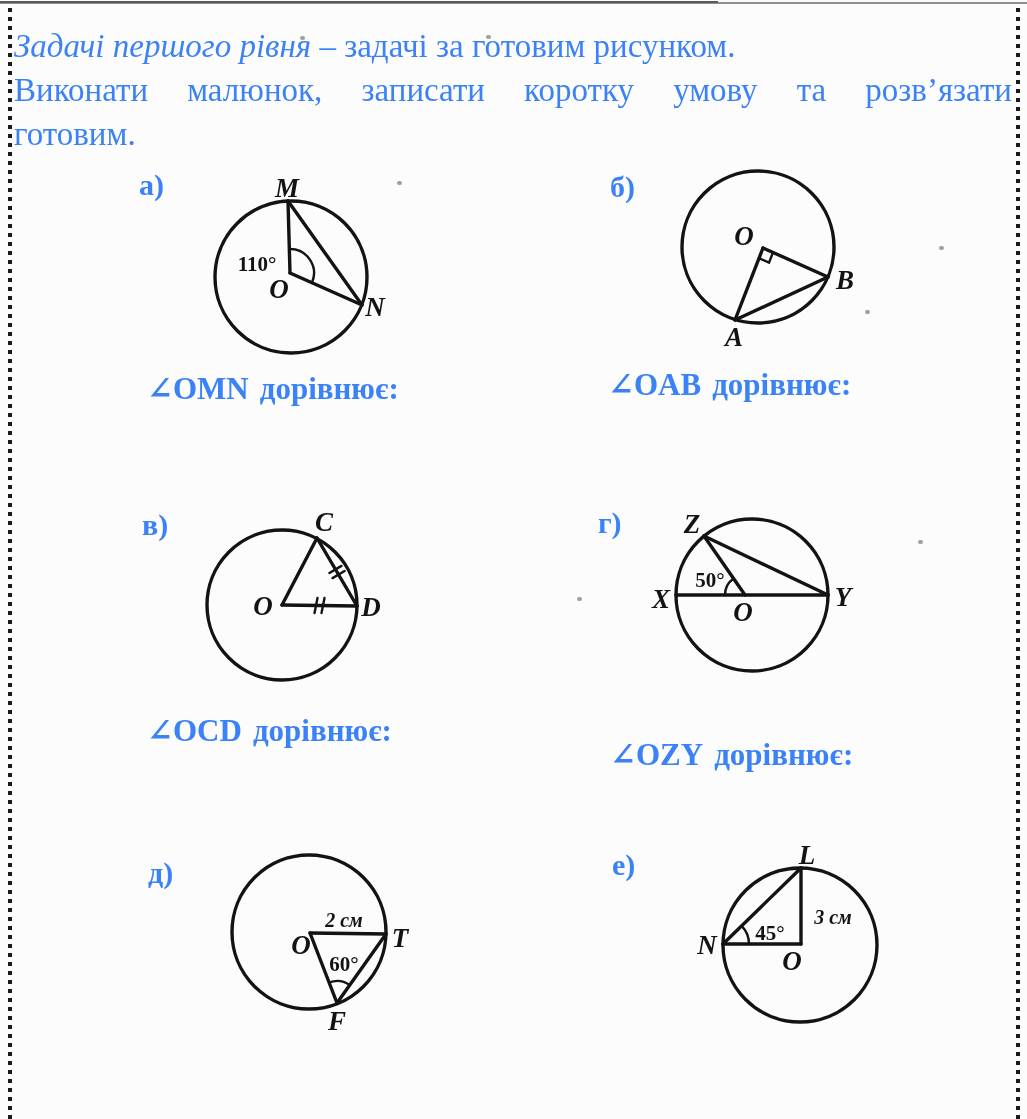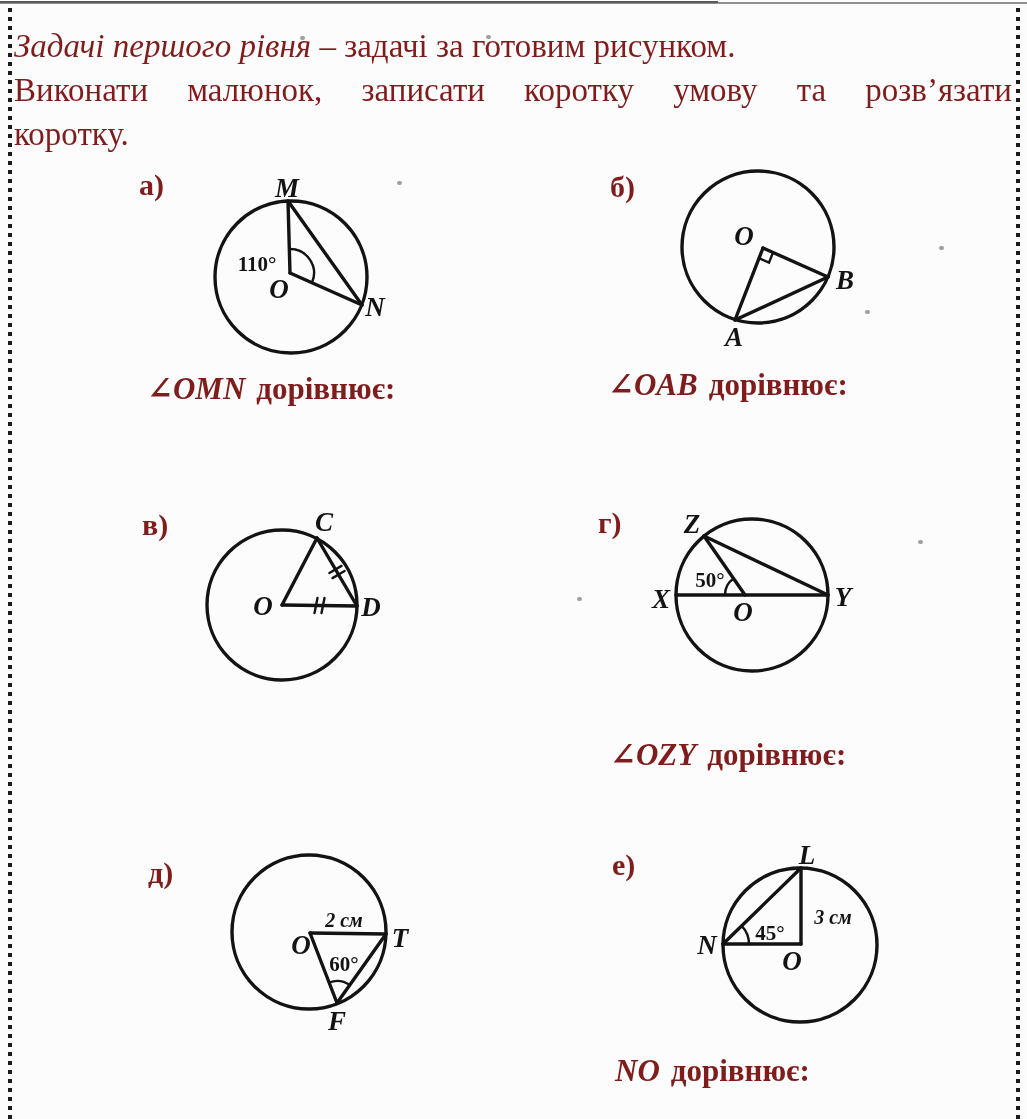--- a/index.html
+++ b/index.html
@@ -5,7 +5,7 @@
   html,body { margin:0; padding:0; background:#e8e8e8; }
   .page {
     position:relative; width:1027px; height:1119px;
-    background:#fcfcfc; color:#7f1d1d; overflow:hidden;
+    background:#fcfcfc; color:#3b82f6; overflow:hidden;
     font-family:"Liberation Serif", "DejaVu Serif", serif;
   }
   .top-line { position:absolute; left:0; top:2px; width:1027px; height:2px; background:#8f8f8f; }

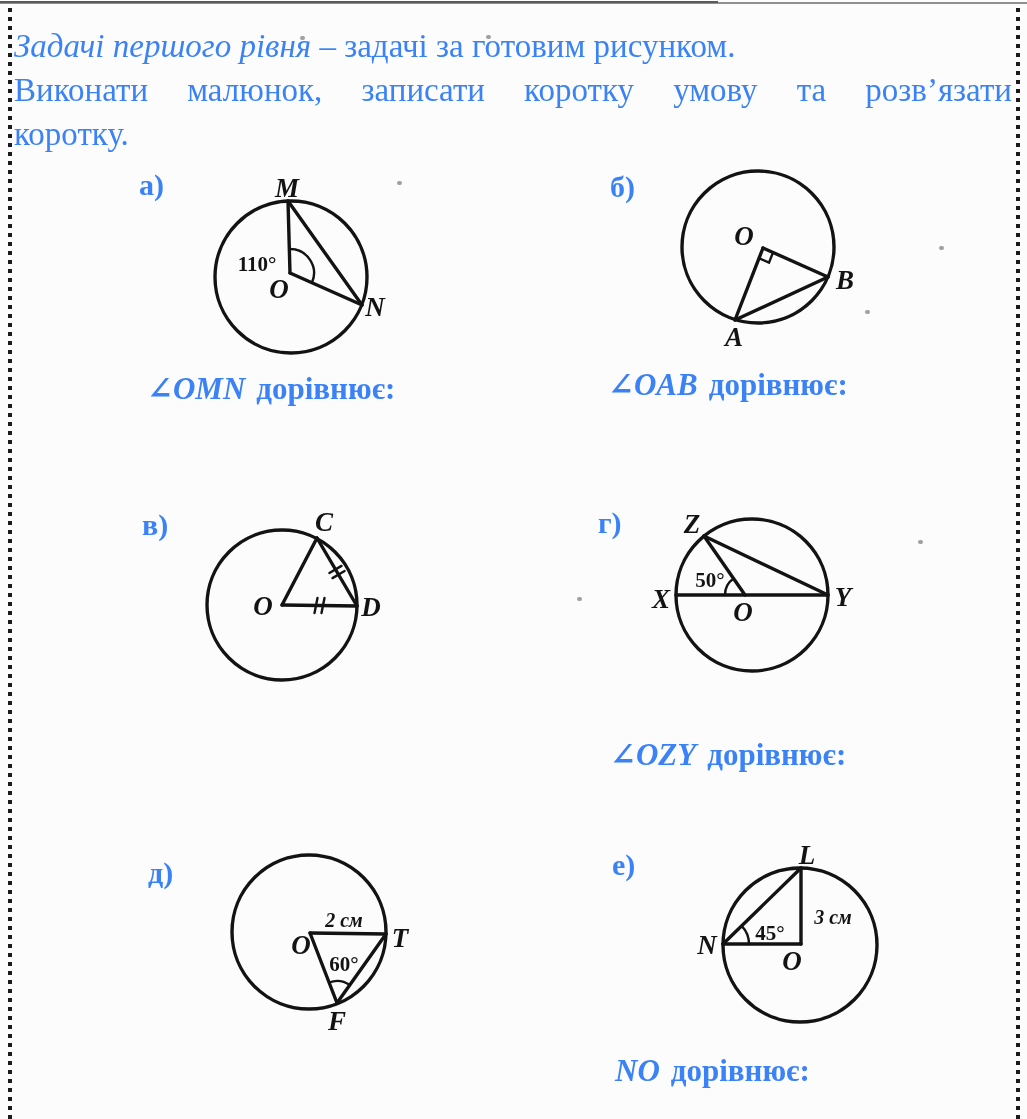--- a/index.html
+++ b/index.html
@@ -59,7 +59,7 @@
   <div class="header">
     <div><span class="h1s">Задачі першого рівня</span><span> – задачі за готовим рисунком.</span></div>
     <div class="h-line2">Виконати малюнок, записати коротку умову та розв’язати</div>
-    <div>коротку.</div>
+    <div>готовим.</div>
   </div>
 
   <div class="key" style="left:139px;top:168px">а)</div>

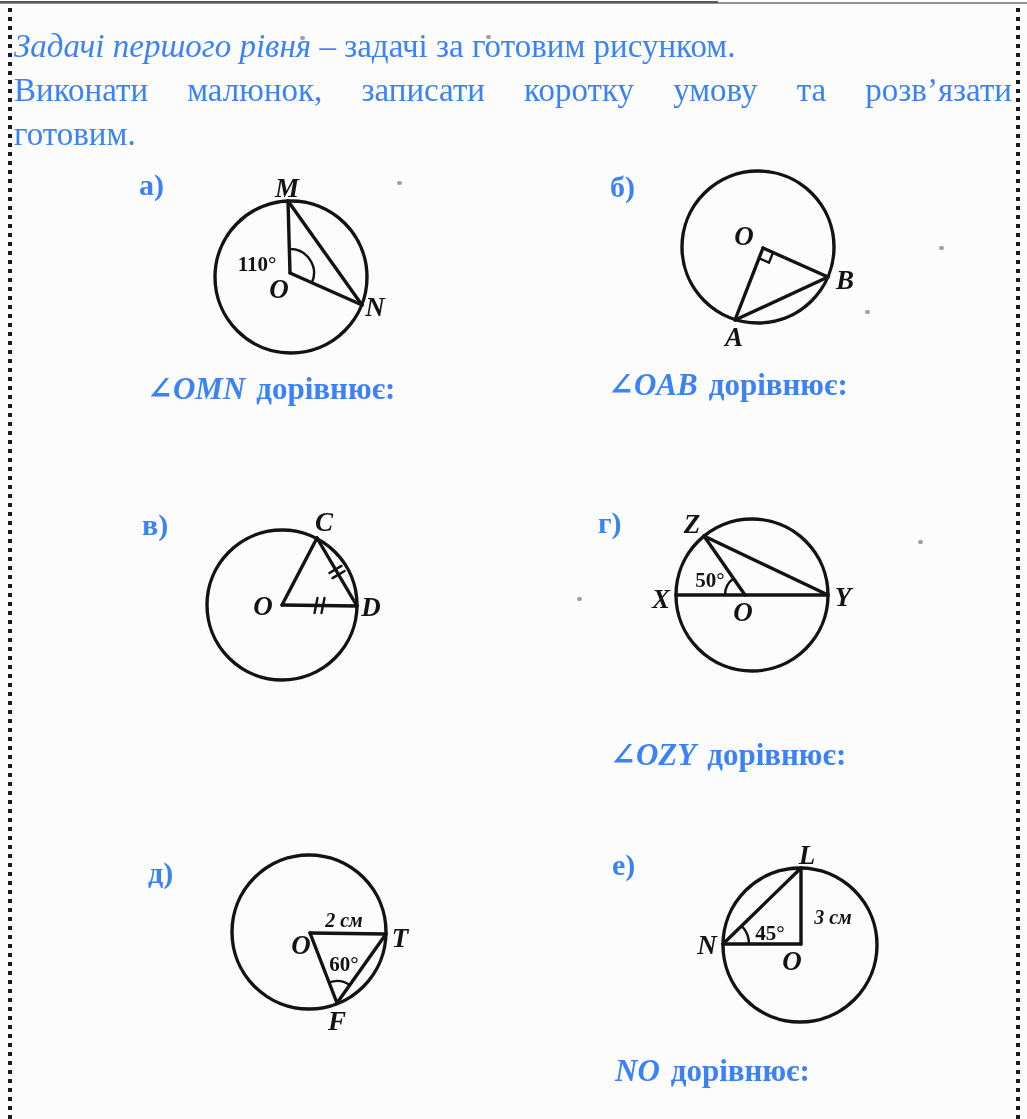--- a/index.html
+++ b/index.html
@@ -34,7 +34,7 @@
           font-size:20px; fill:#131313; text-anchor:middle; }
 
   .question { position:absolute; font-weight:700; font-size:31px; white-space:nowrap; }
-  .q-subj { font-style:italic; margin-right:11px; }
+  .q-subj { margin-right:11px; }
 
   .speck { position:absolute; width:5px; height:4px; background:#6f6f6f; border-radius:2px; opacity:.65; }
 </style>

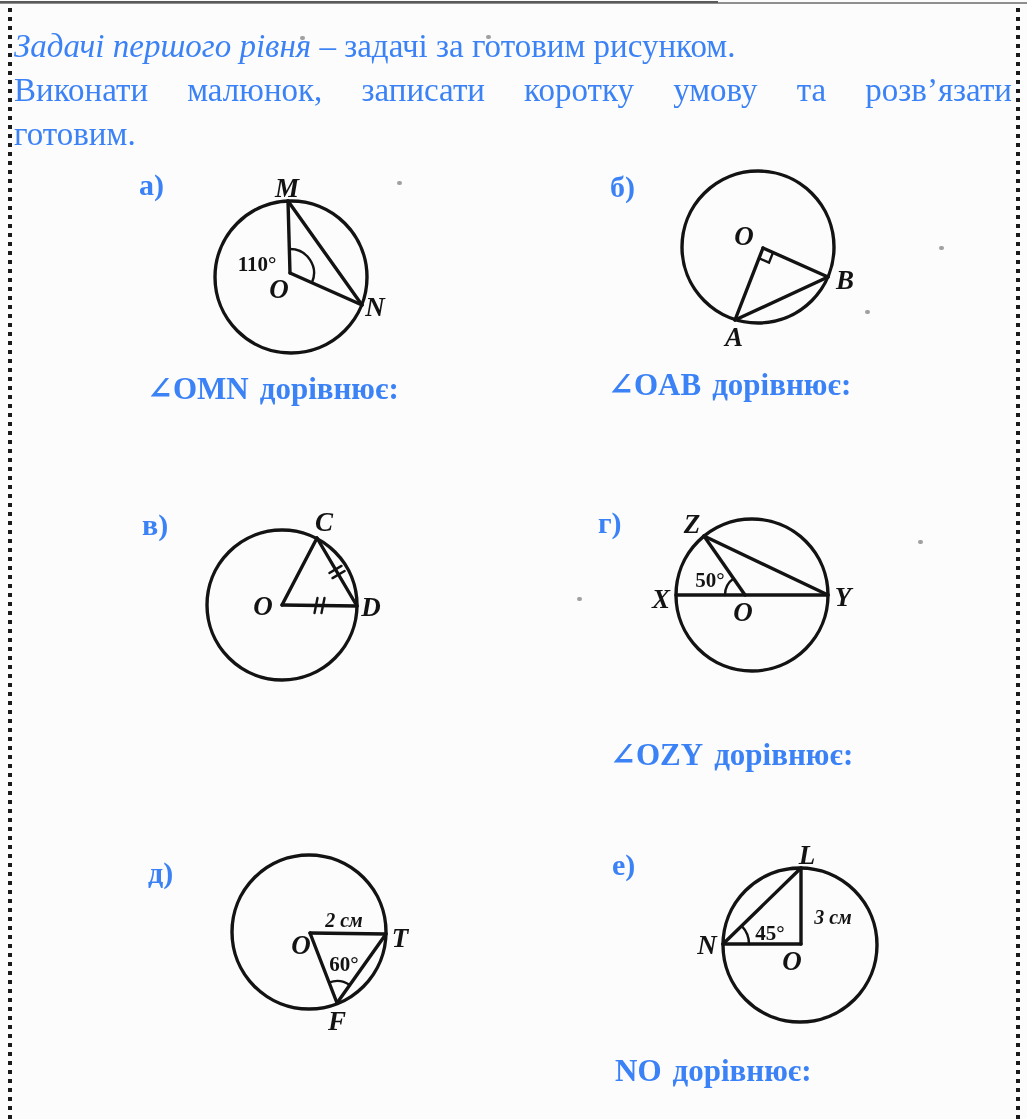--- a/index.html
+++ b/index.html
@@ -107,6 +107,9 @@
     <text class="pt" x="78" y="105">O</text>
     <text class="pt" x="186" y="106">D</text>
   </svg>
+  <div class="question" style="left:147px;top:712px">
+    <span class="q-subj">∠OCD</span><span>дорівнює:</span>
+  </div>
 
   <div class="key" style="left:598px;top:506px">г)</div>
   <svg class="fig" style="left:630px;top:508px" width="290" height="175">

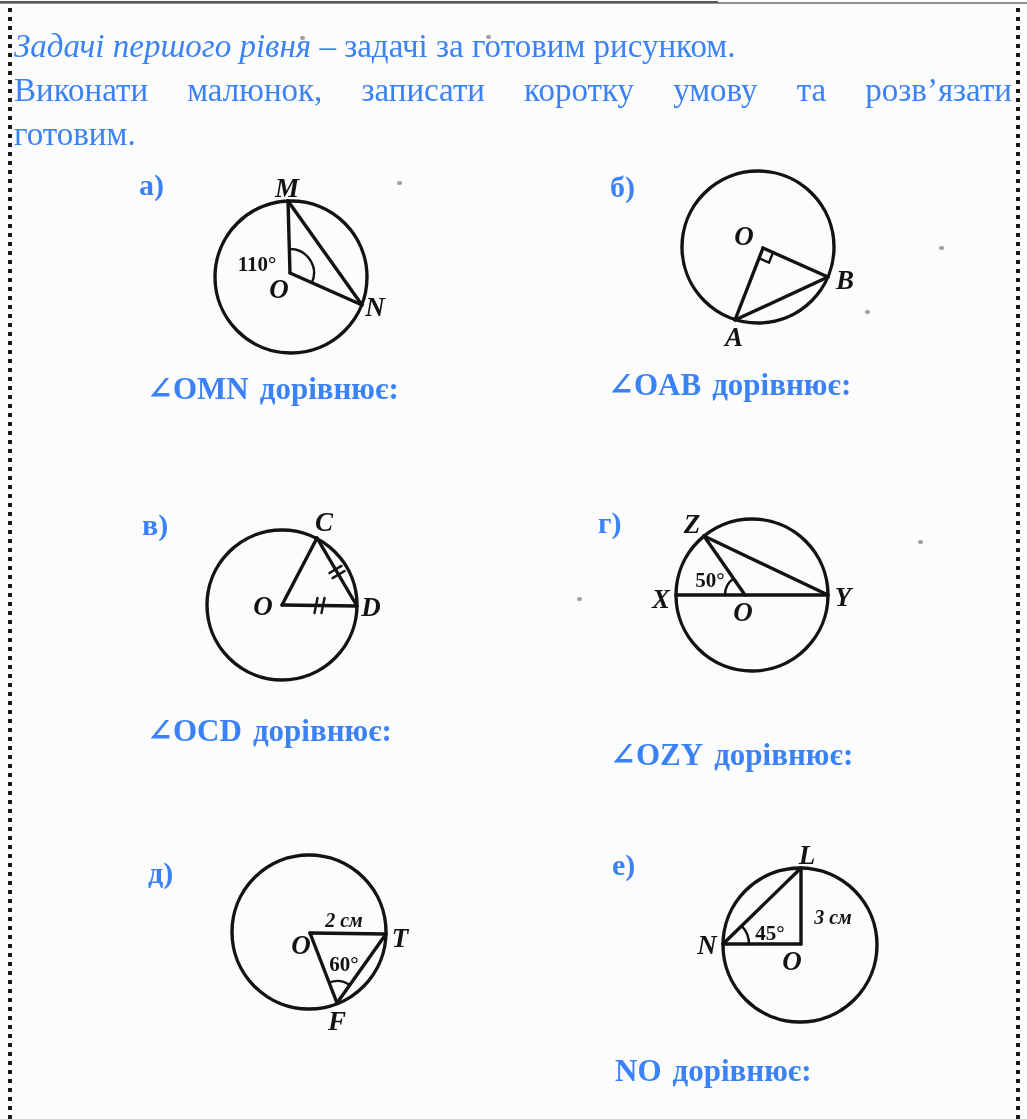--- a/index.html
+++ b/index.html
@@ -155,9 +155,6 @@
     <text class="len" x="143" y="84">3 см</text>
     <text class="ang" x="80" y="100">45°</text>
   </svg>
-  <div class="question" style="left:615px;top:1053px">
-    <span class="q-subj">NO</span><span>дорівнює:</span>
-  </div>
 
 </div>
 

